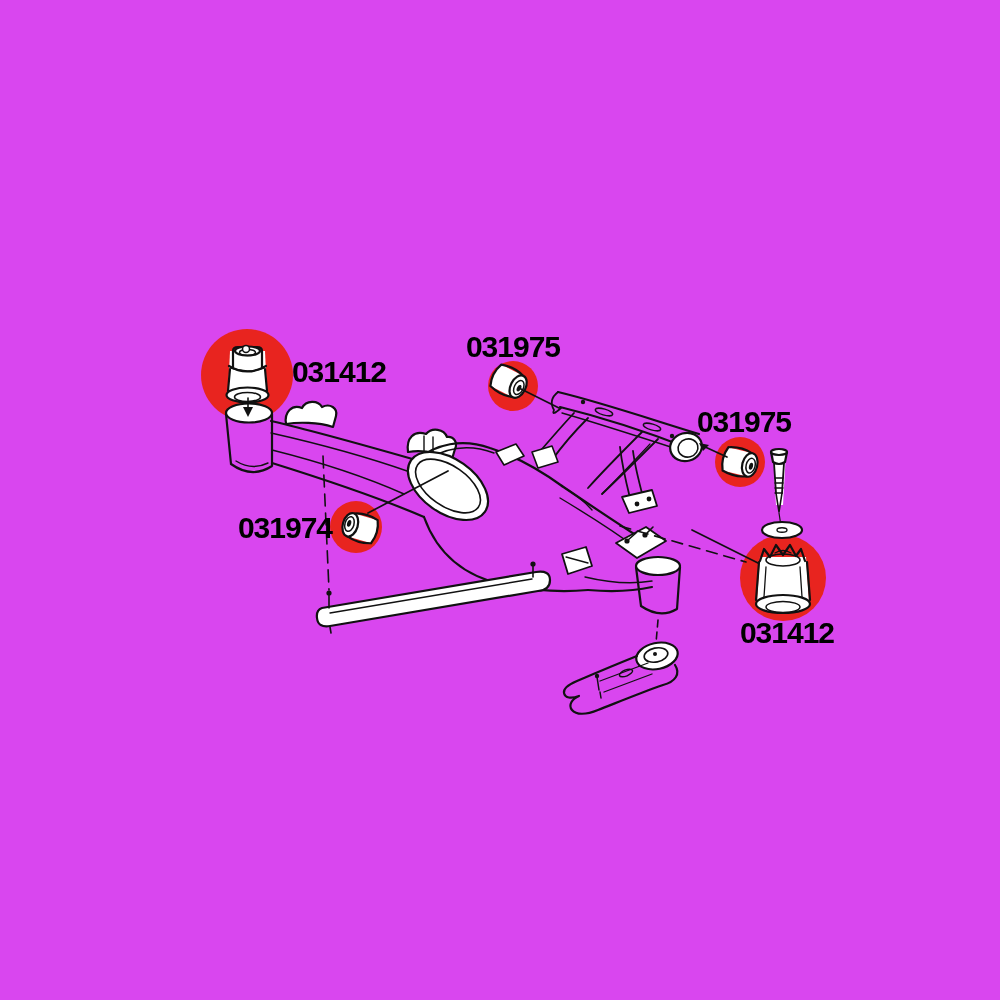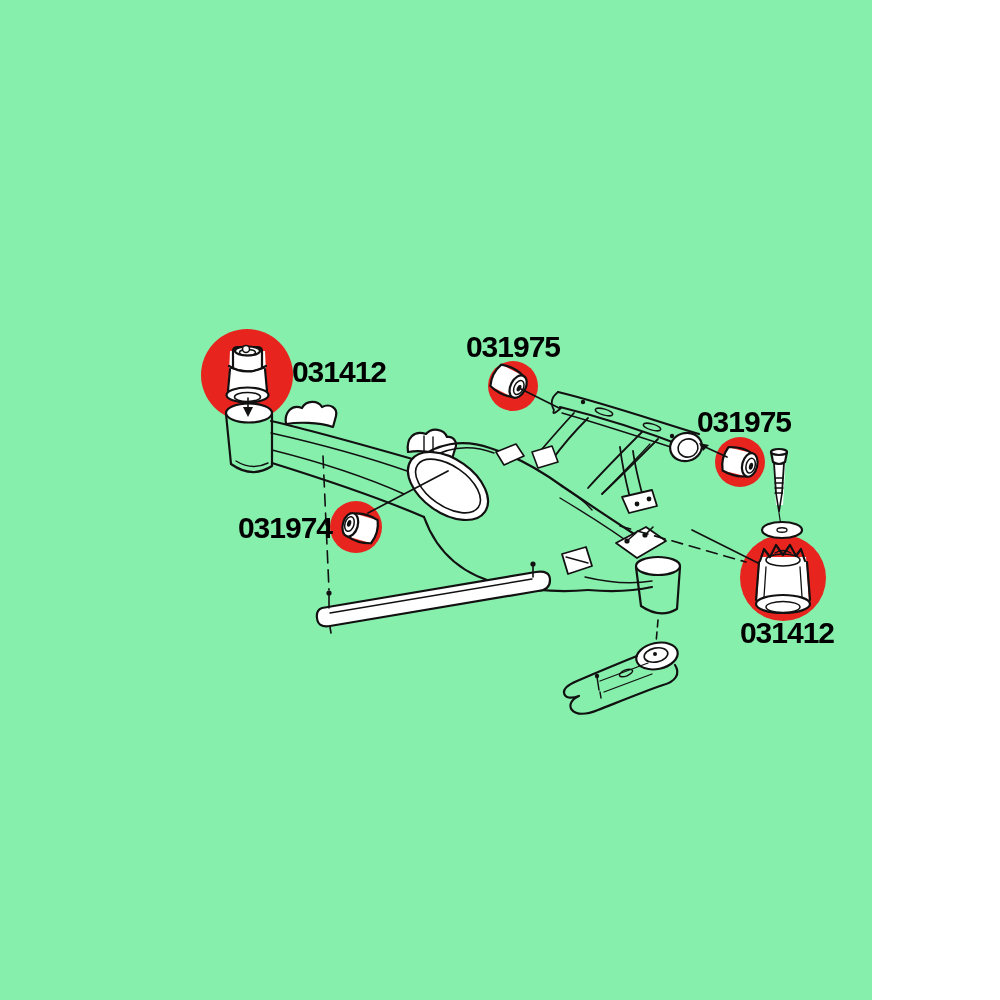--- a/index.html
+++ b/index.html
@@ -4,7 +4,7 @@
 <style>
   html,body{margin:0;padding:0;background:#ffffff;}
   .stage{
-    position:relative;width:872px;height:1000px;background:#86efac;
+    position:relative;width:1000px;height:1000px;background:#d946ef;
     font-family:"Liberation Sans", sans-serif;overflow:hidden;
   }
   svg{position:absolute;left:0;top:0;}

